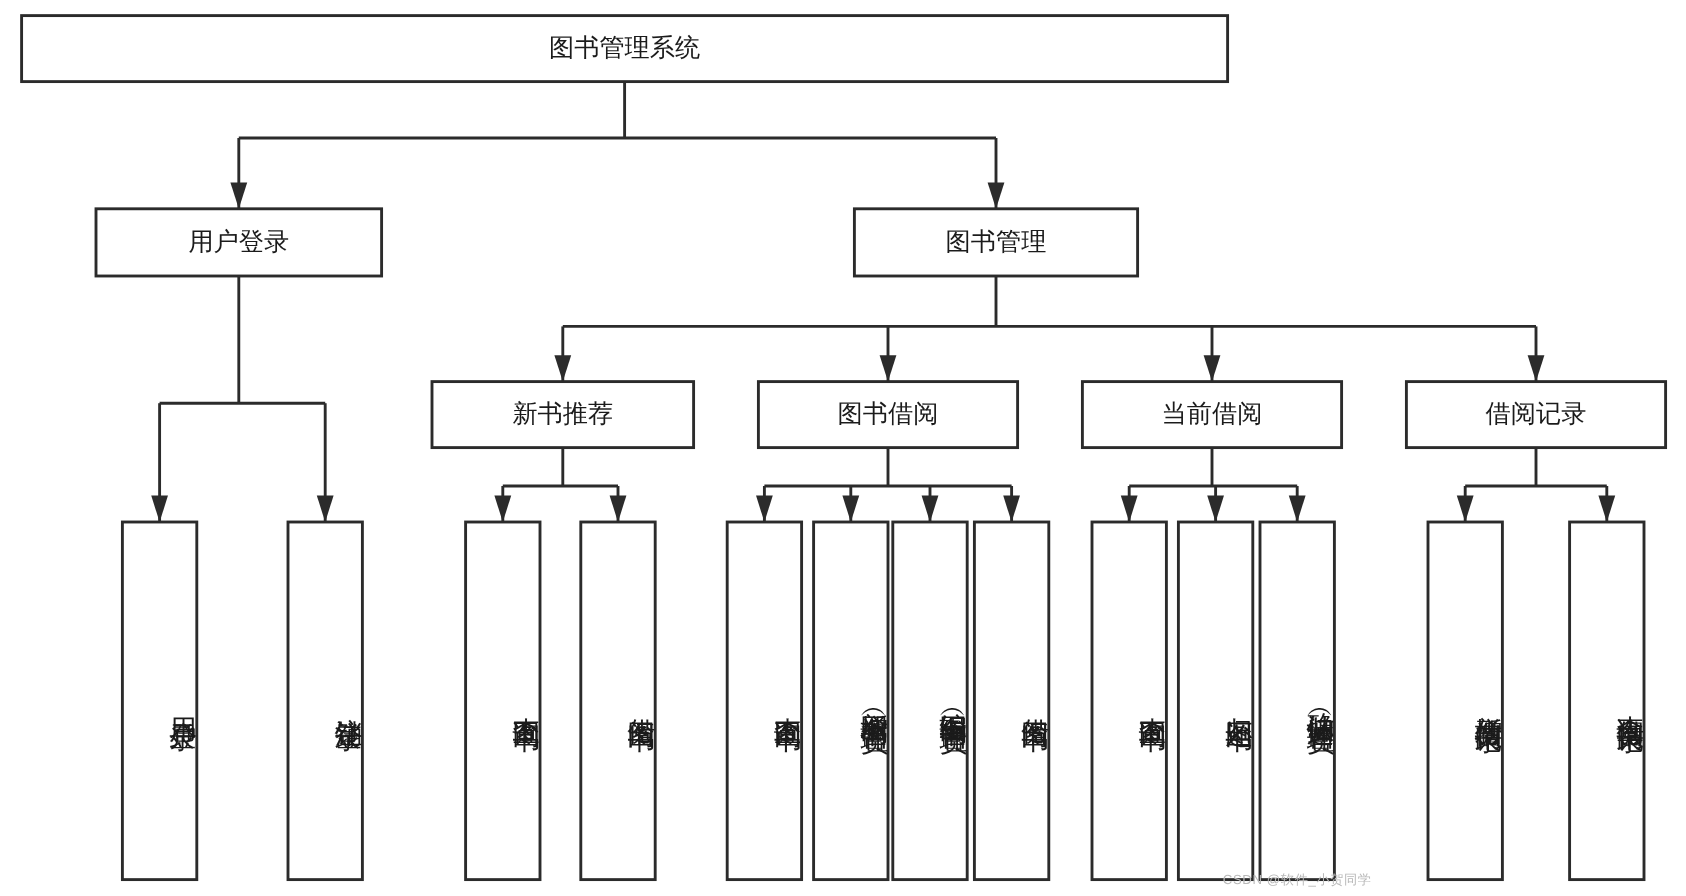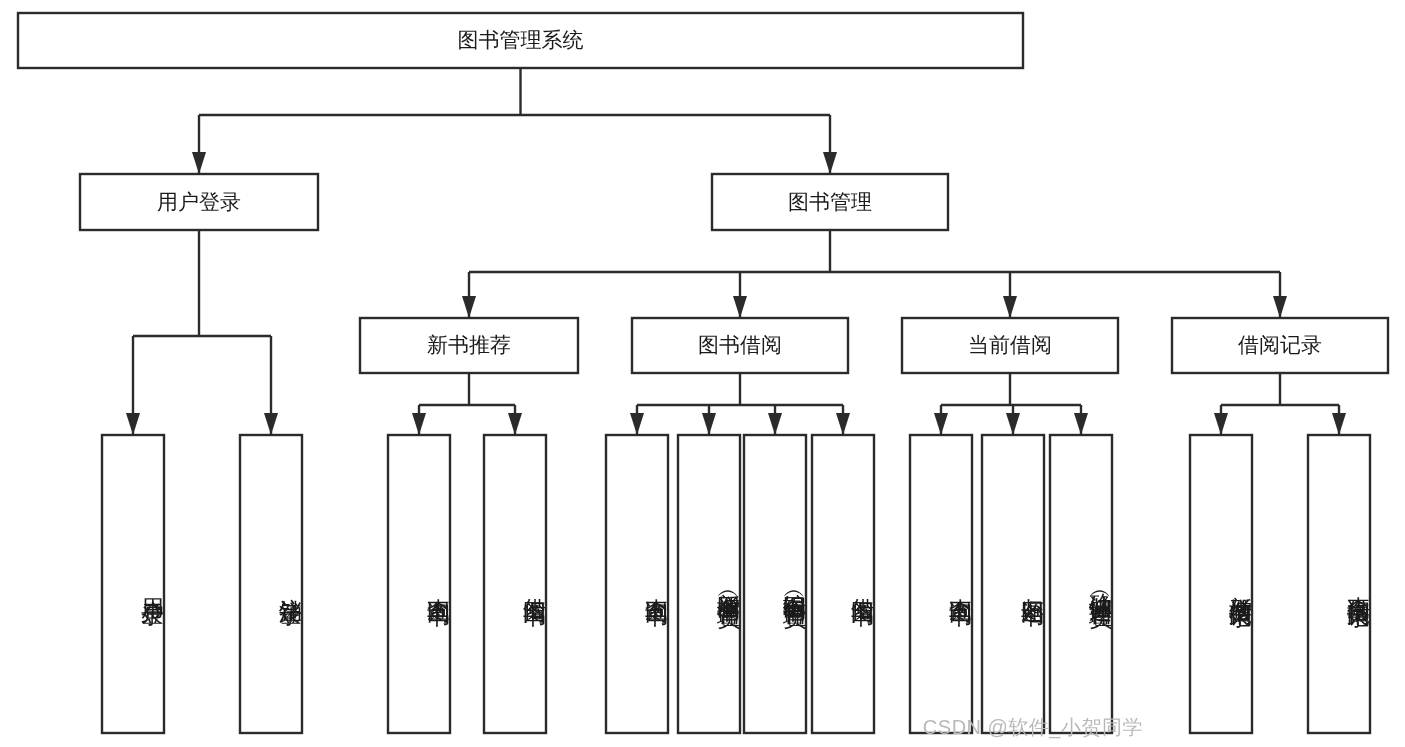--- a/index.html
+++ b/index.html
@@ -69,7 +69,7 @@
     right: 8px;
     bottom: 6px;
     font-family: "Liberation Sans", "DejaVu Sans", sans-serif;
-    font-size: 20px;
+    font-size: 11px;
     color: #b9b9b9;
     letter-spacing: 0.5px;
     white-space: nowrap;

